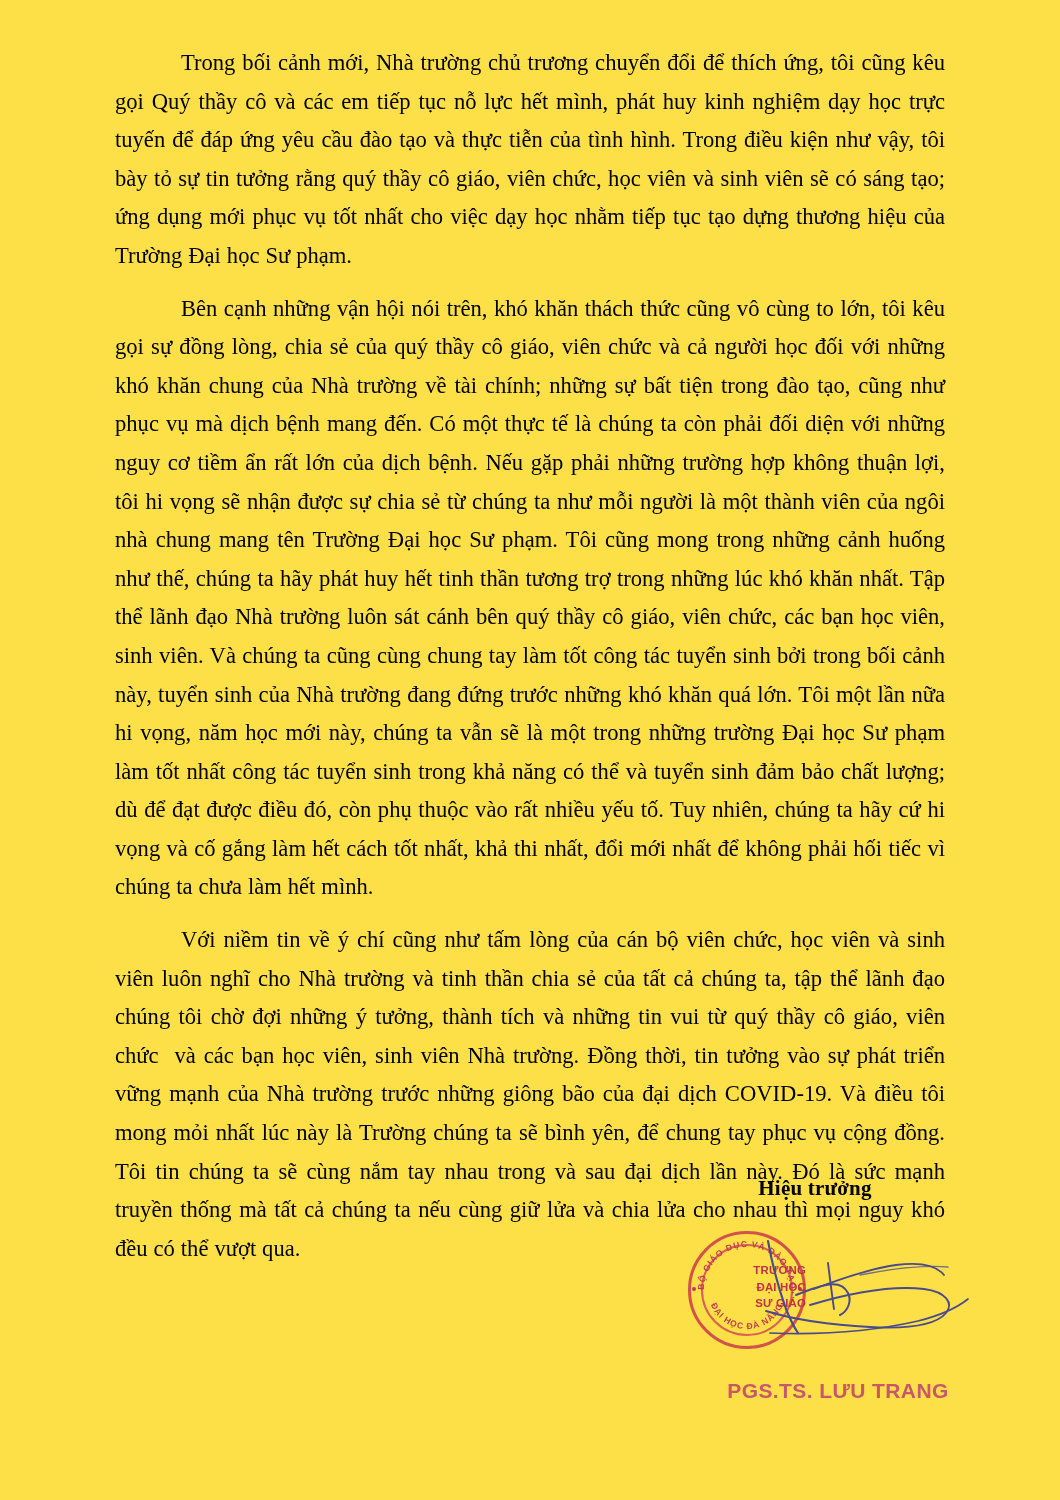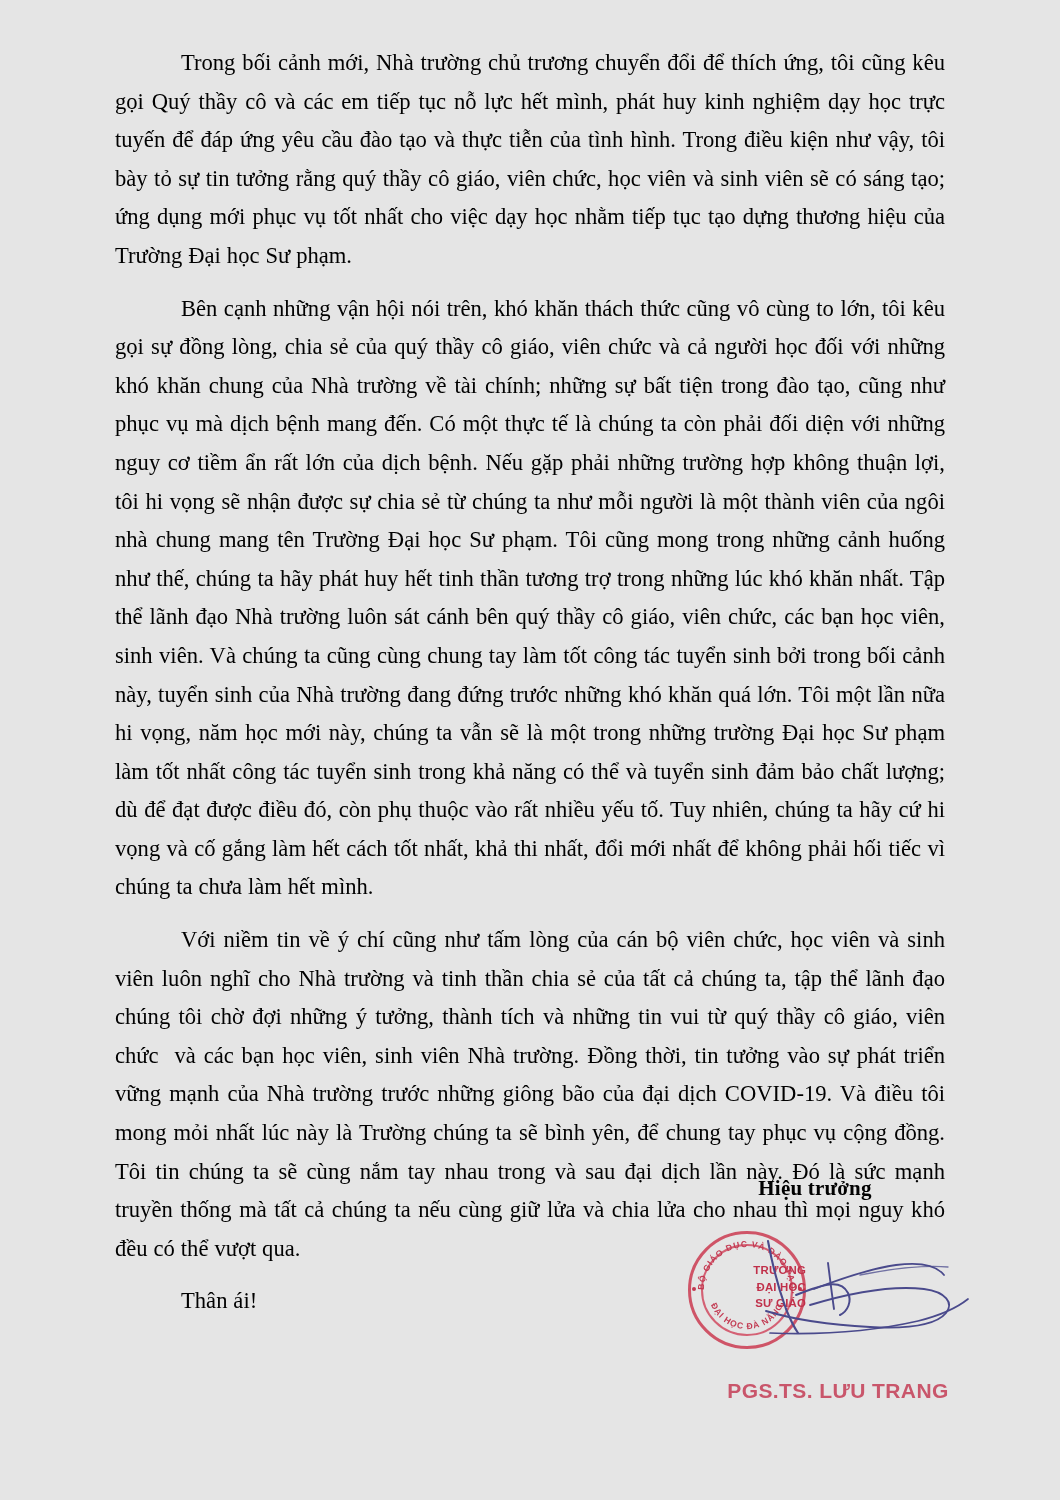--- a/index.html
+++ b/index.html
@@ -12,7 +12,7 @@
     position: relative;
     width: 1060px;
     height: 1500px;
-    background: #e5e5e5;
+    background: #fde047;
     overflow: hidden;
     box-sizing: border-box;
   }

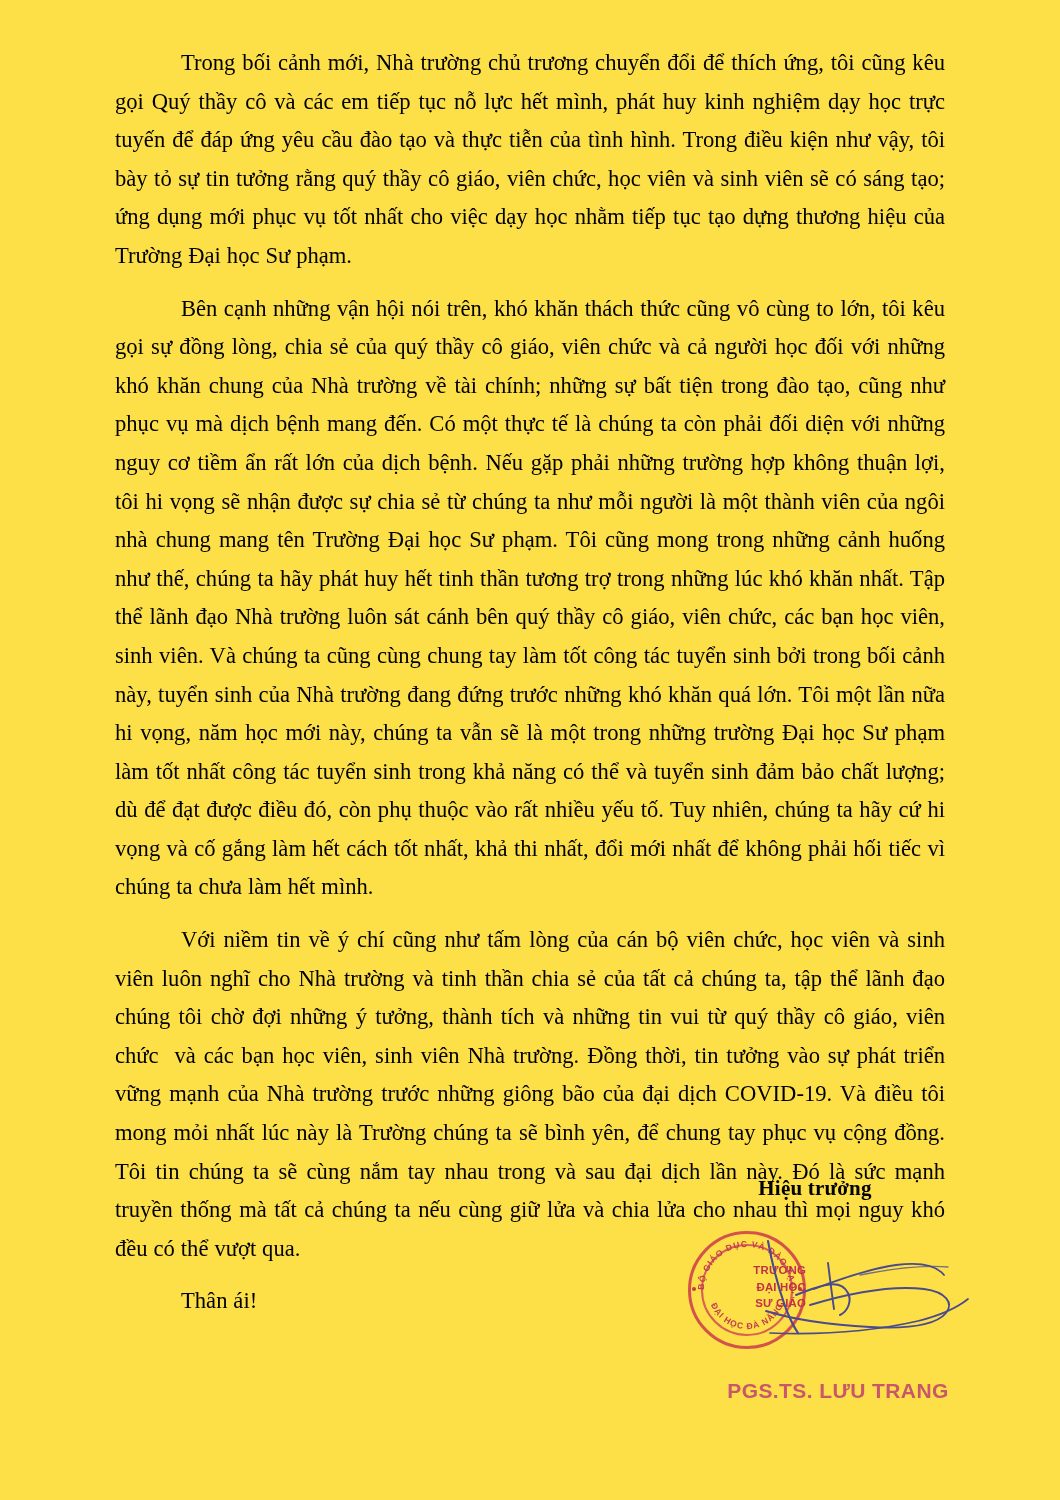--- a/index.html
+++ b/index.html
@@ -158,7 +158,6 @@
     <p class="para">Trong bối cảnh mới, Nhà trường chủ trương chuyển đổi để thích ứng, tôi cũng kêu gọi Quý thầy cô và các em tiếp tục nỗ lực hết mình, phát huy kinh nghiệm dạy học trực tuyến để đáp ứng yêu cầu đào tạo và thực tiễn của tình hình. Trong điều kiện như vậy, tôi bày tỏ sự tin tưởng rằng quý thầy cô giáo, viên chức, học viên và sinh viên sẽ có sáng tạo; ứng dụng mới phục vụ tốt nhất cho việc dạy học nhằm tiếp tục tạo dựng thương hiệu của Trường Đại học Sư phạm.</p>
     <p class="para">Bên cạnh những vận hội nói trên, khó khăn thách thức cũng vô cùng to lớn, tôi kêu gọi sự đồng lòng, chia sẻ của quý thầy cô giáo, viên chức và cả người học đối với những khó khăn chung của Nhà trường về tài chính; những sự bất tiện trong đào tạo, cũng như phục vụ mà dịch bệnh mang đến. Có một thực tế là chúng ta còn phải đối diện với những nguy cơ tiềm ẩn rất lớn của dịch bệnh. Nếu gặp phải những trường hợp không thuận lợi, tôi hi vọng sẽ nhận được sự chia sẻ từ chúng ta như mỗi người là một thành viên của ngôi nhà chung mang tên Trường Đại học Sư phạm. Tôi cũng mong trong những cảnh huống như thế, chúng ta hãy phát huy hết tinh thần tương trợ trong những lúc khó khăn nhất. Tập thể lãnh đạo Nhà trường luôn sát cánh bên quý thầy cô giáo, viên chức, các bạn học viên, sinh viên. Và chúng ta cũng cùng chung tay làm tốt công tác tuyển sinh bởi trong bối cảnh này, tuyển sinh của Nhà trường đang đứng trước những khó khăn quá lớn. Tôi một lần nữa hi vọng, năm học mới này, chúng ta vẫn sẽ là một trong những trường Đại học Sư phạm làm tốt nhất công tác tuyển sinh trong khả năng có thể và tuyển sinh đảm bảo chất lượng; dù để đạt được điều đó, còn phụ thuộc vào rất nhiều yếu tố. Tuy nhiên, chúng ta hãy cứ hi vọng và cố gắng làm hết cách tốt nhất, khả thi nhất, đổi mới nhất để không phải hối tiếc vì chúng ta chưa làm hết mình.</p>
     <p class="para">Với niềm tin về ý chí cũng như tấm lòng của cán bộ viên chức, học viên và sinh viên luôn nghĩ cho Nhà trường và tinh thần chia sẻ của tất cả chúng ta, tập thể lãnh đạo chúng tôi chờ đợi những ý tưởng, thành tích và những tin vui từ quý thầy cô giáo, viên chức  và các bạn học viên, sinh viên Nhà trường. Đồng thời, tin tưởng vào sự phát triển vững mạnh của Nhà trường trước những giông bão của đại dịch COVID-19. Và điều tôi mong mỏi nhất lúc này là Trường chúng ta sẽ bình yên, để chung tay phục vụ cộng đồng. Tôi tin chúng ta sẽ cùng nắm tay nhau trong và sau đại dịch lần này. Đó là sức mạnh truyền thống mà tất cả chúng ta nếu cùng giữ lửa và chia lửa cho nhau thì mọi nguy khó đều có thể vượt qua.</p>
-    <p class="para closing">Thân ái!</p>
   </div>
 
   <div class="signature-block">

